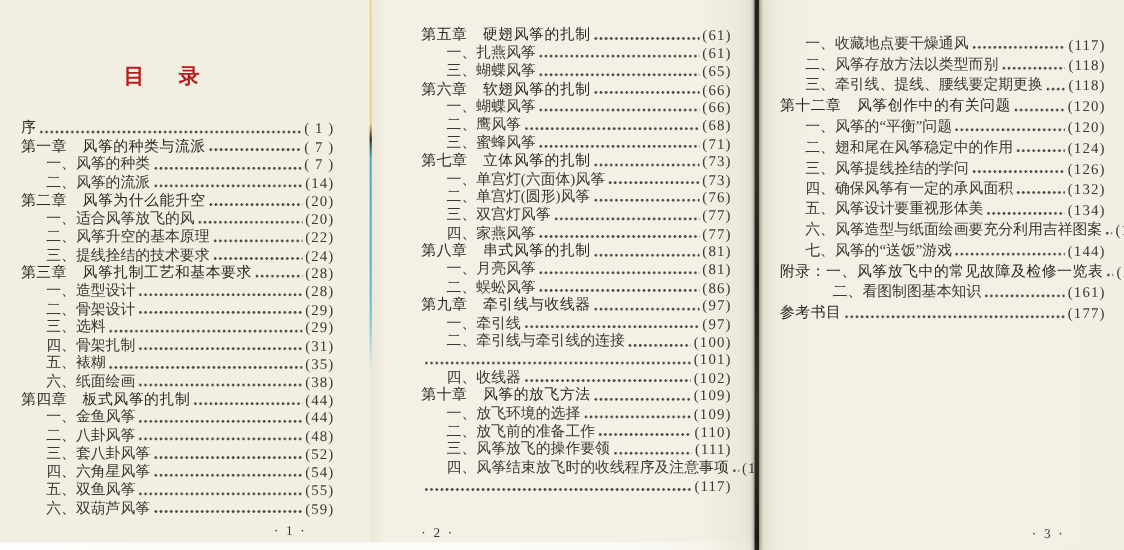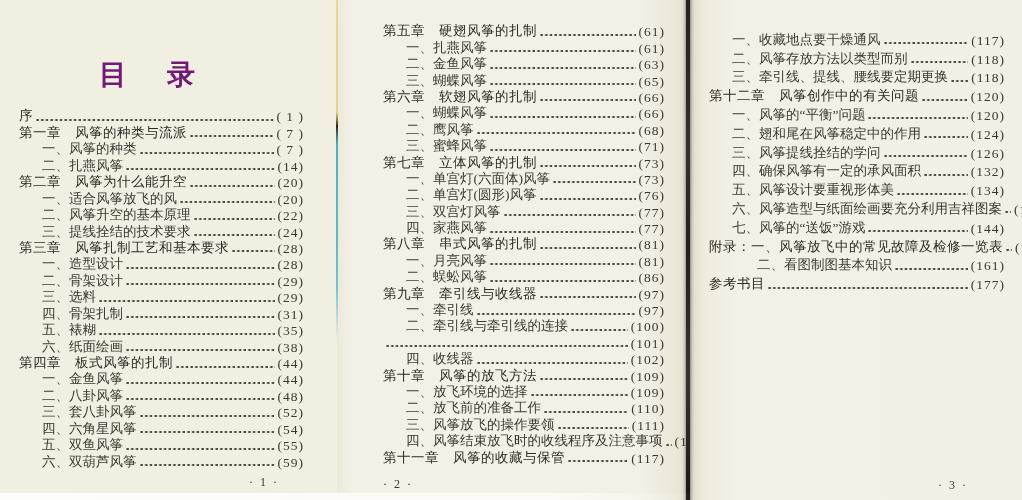--- a/index.html
+++ b/index.html
@@ -40,7 +40,7 @@
   }
   .toc-title-h{
     position:absolute;top:56px;left:0;width:300px;text-align:center;
-    font-size:28px;font-weight:bold;color:#701a75;letter-spacing:6px;
+    font-size:19px;font-weight:bold;color:#b91c1c;letter-spacing:6px;
   }
   .toc{position:absolute;display:block;}
   #toc-1{left:19px;right:33px;top:109px;}

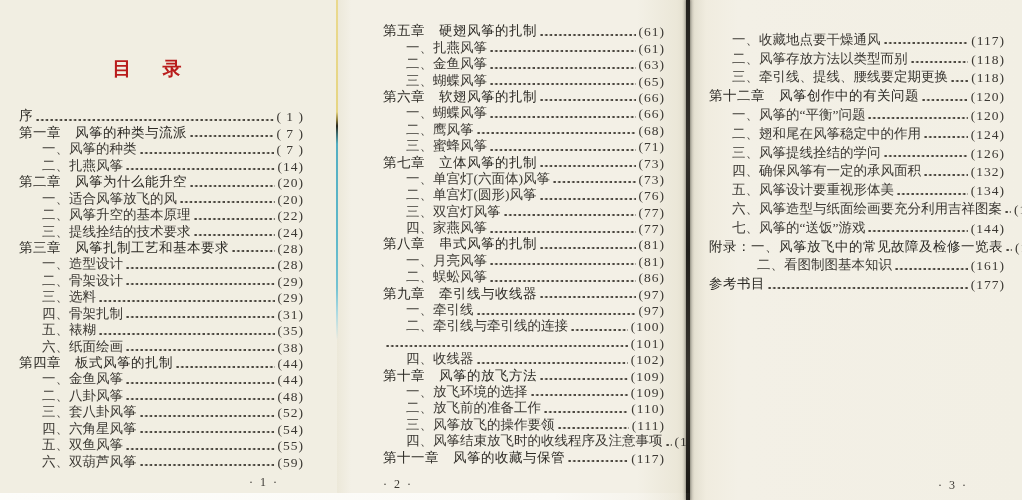--- a/index.html
+++ b/index.html
@@ -201,11 +201,6 @@
         <span class="toc-page">(61)</span>
       </div>
       <div class="toc-row it">
-        <span class="toc-entry-title">二、金鱼风筝</span>
-        <span class="dots"></span>
-        <span class="toc-page">(63)</span>
-      </div>
-      <div class="toc-row it">
         <span class="toc-entry-title">三、蝴蝶风筝</span>
         <span class="dots"></span>
         <span class="toc-page">(65)</span>

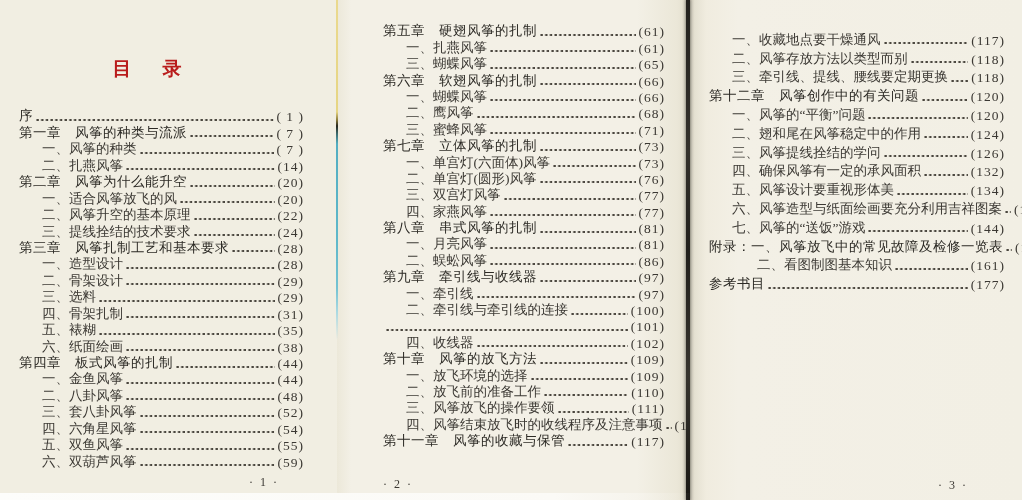--- a/index.html
+++ b/index.html
@@ -90,7 +90,7 @@
         <span class="toc-page">( 7 )</span>
       </div>
       <div class="toc-row it">
-        <span class="toc-entry-title">二、扎燕风筝</span>
+        <span class="toc-entry-title">二、风筝的流派</span>
         <span class="dots"></span>
         <span class="toc-page">(14)</span>
       </div>

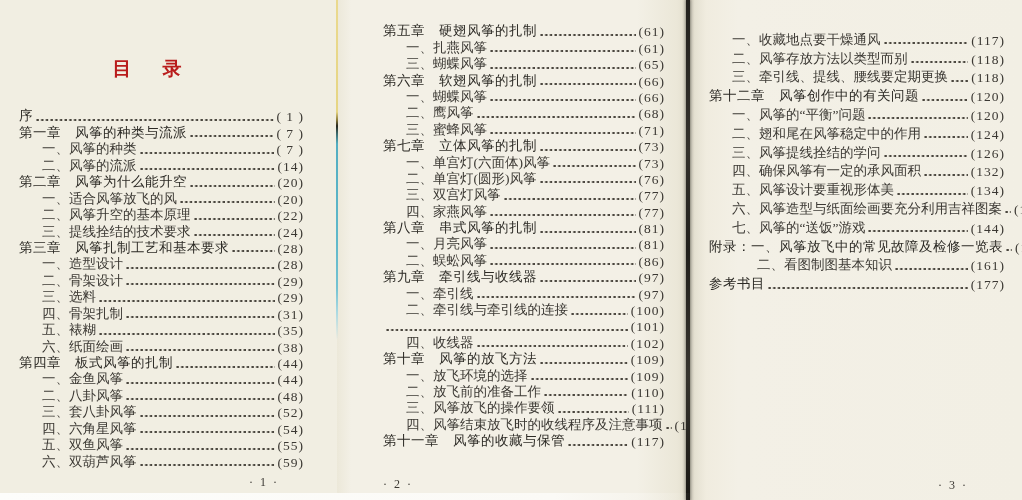--- a/index.html
+++ b/index.html
@@ -315,7 +315,6 @@
         <span class="toc-page">(114)</span>
       </div>
       <div class="toc-row ch">
-        <span class="toc-entry-title">第十一章　风筝的收藏与保管</span>
         <span class="dots"></span>
         <span class="toc-page">(117)</span>
       </div>

